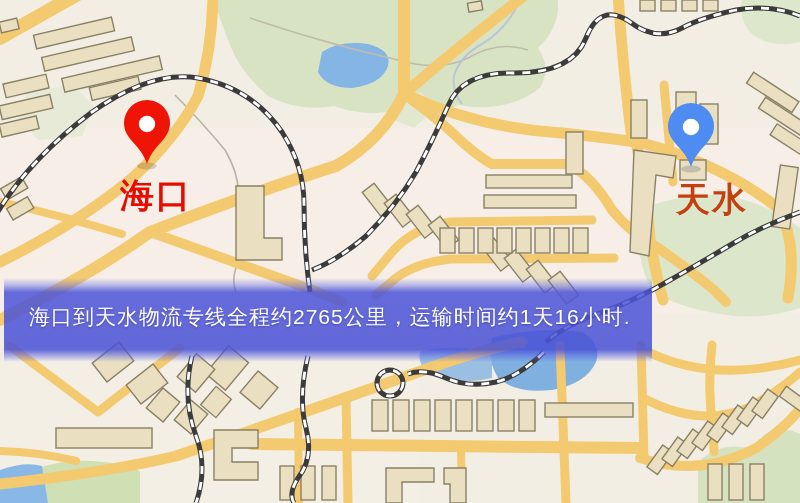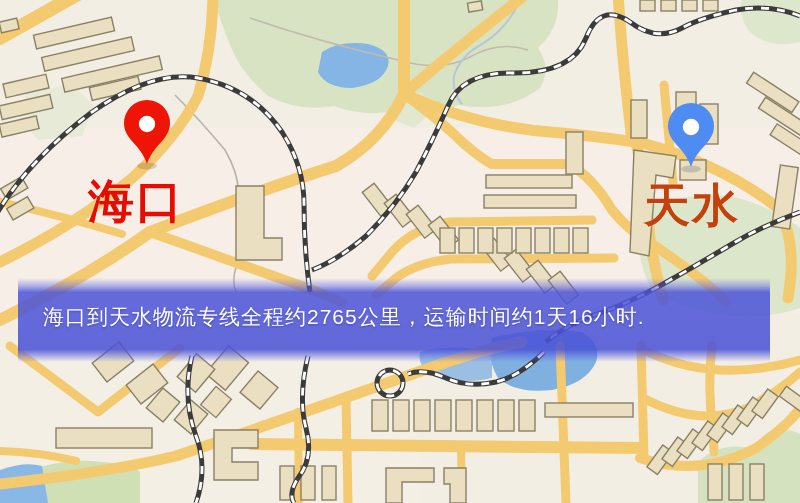--- a/index.html
+++ b/index.html
@@ -11,9 +11,10 @@
   }
   .map-svg{position:absolute;left:0;top:0;width:800px;height:503px;display:block;}
   .city-label{
-    position:absolute;font-size:46px;font-weight:700;line-height:1;
+    position:absolute;font-size:34px;font-weight:700;line-height:1;
     letter-spacing:2px;white-space:nowrap;
     text-shadow:0 0 2px rgba(255,255,255,.55);
+    margin-left:32px;
   }
   .label-origin{left:88px;top:178px;}
   .label-dest{left:644px;top:182px;}

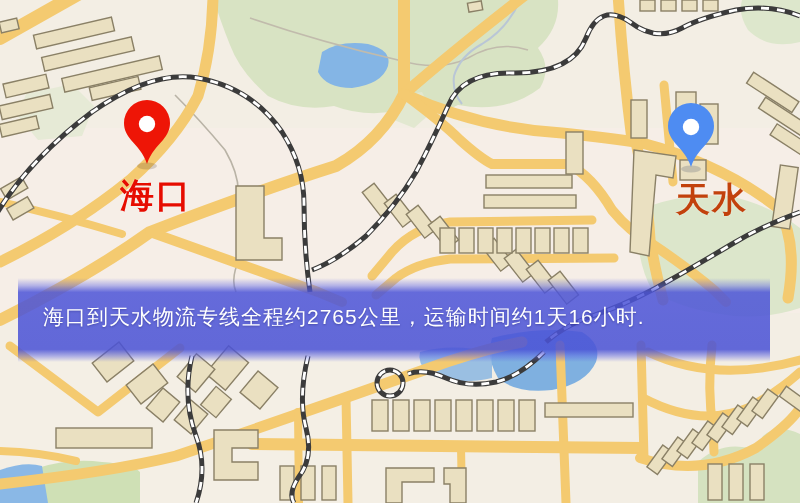--- a/index.html
+++ b/index.html
@@ -19,7 +19,7 @@
   .label-origin{left:88px;top:178px;}
   .label-dest{left:644px;top:182px;}
   .banner{
-    position:absolute;left:18px;top:278px;width:752px;height:84px;
+    position:absolute;left:4px;top:278px;width:648px;height:84px;
     background:linear-gradient(to bottom,
       rgba(88,96,228,0) 0%,
       rgba(88,96,228,.42) 9%,

